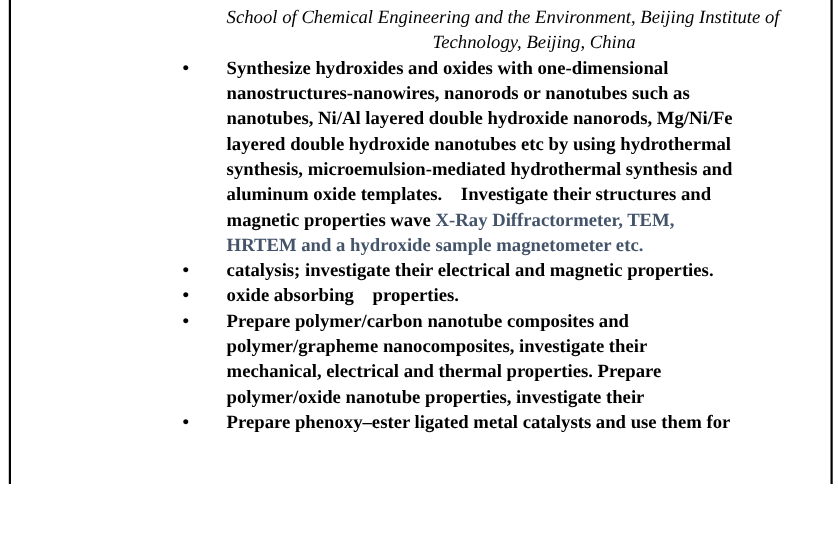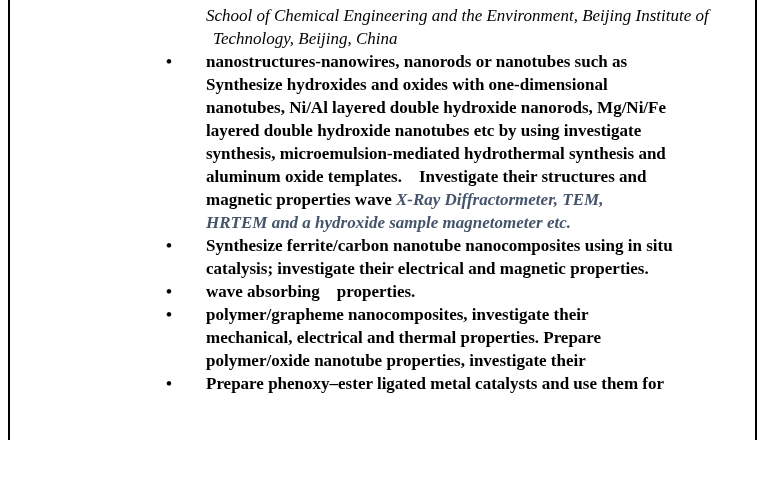--- a/index.html
+++ b/index.html
@@ -45,7 +45,7 @@
     font-style: italic;
     font-weight: normal;
   }
-  .aff-line2 { padding-left: 7px; }
+  .aff-line2 { padding-left: 7px; text-align: center; }
   .bullet-list {
     list-style: none;
     margin: 0;

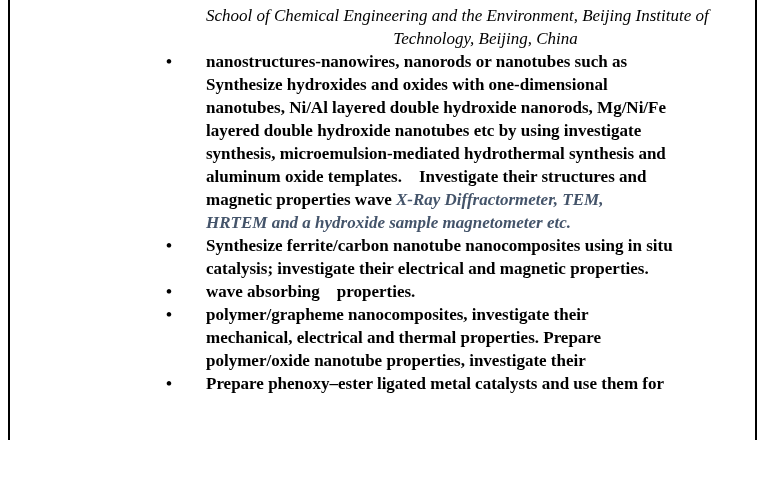--- a/index.html
+++ b/index.html
@@ -81,8 +81,8 @@
     <ul class="bullet-list">
         <li>
           <span class="bullet-marker">•</span>
+          <div class="line"><span>Synthesize hydroxides and oxides with one-dimensional</span></div>
           <div class="line"><span>nanostructures-nanowires, nanorods or nanotubes such as</span></div>
-          <div class="line"><span>Synthesize hydroxides and oxides with one-dimensional</span></div>
           <div class="line"><span>nanotubes, Ni/Al layered double hydroxide nanorods, Mg/Ni/Fe</span></div>
           <div class="line"><span>layered double hydroxide nanotubes etc by using investigate</span></div>
           <div class="line"><span>synthesis, microemulsion-mediated hydrothermal synthesis and</span></div>

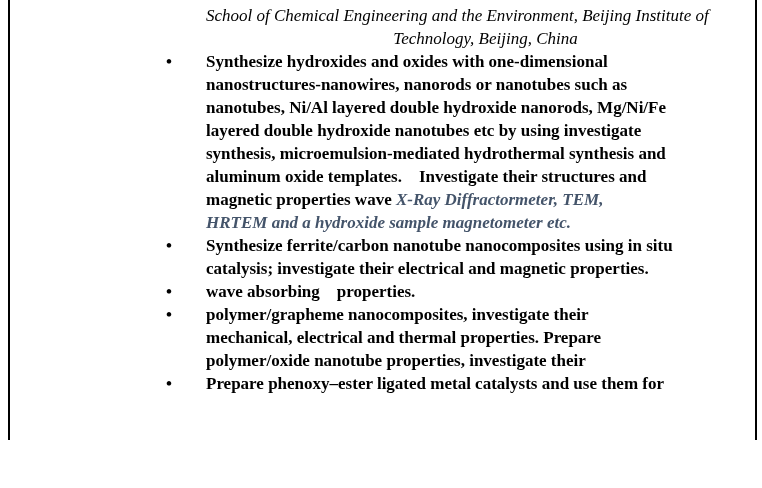--- a/index.html
+++ b/index.html
@@ -84,7 +84,7 @@
           <div class="line"><span>Synthesize hydroxides and oxides with one-dimensional</span></div>
           <div class="line"><span>nanostructures-nanowires, nanorods or nanotubes such as</span></div>
           <div class="line"><span>nanotubes, Ni/Al layered double hydroxide nanorods, Mg/Ni/Fe</span></div>
-          <div class="line"><span>layered double hydroxide nanotubes etc by using investigate</span></div>
+          <div class="line"><span>layered double hydroxide nanotubes etc by using hydrothermal</span></div>
           <div class="line"><span>synthesis, microemulsion-mediated hydrothermal synthesis and</span></div>
           <div class="line"><span>aluminum oxide templates.    Investigate their structures and</span></div>
           <div class="line"><span>magnetic properties wave </span><span class="accent">X-Ray Diffractormeter, TEM,</span></div>

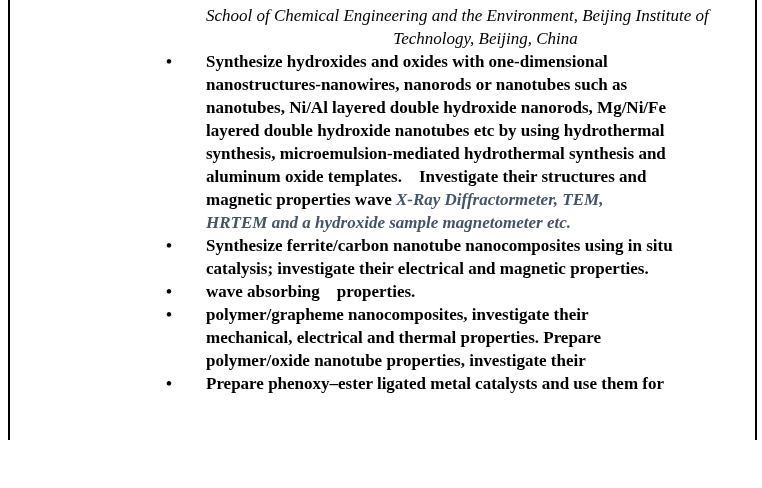--- a/index.html
+++ b/index.html
@@ -63,7 +63,7 @@
     line-height: 23px;
     color: var(--text, #000000);
   }
-  .accent { color: var(--accent, #44546A); font-style: italic; }
+  .accent { color: var(--accent, #44546A); }
 </style>
 </head>
 <body>

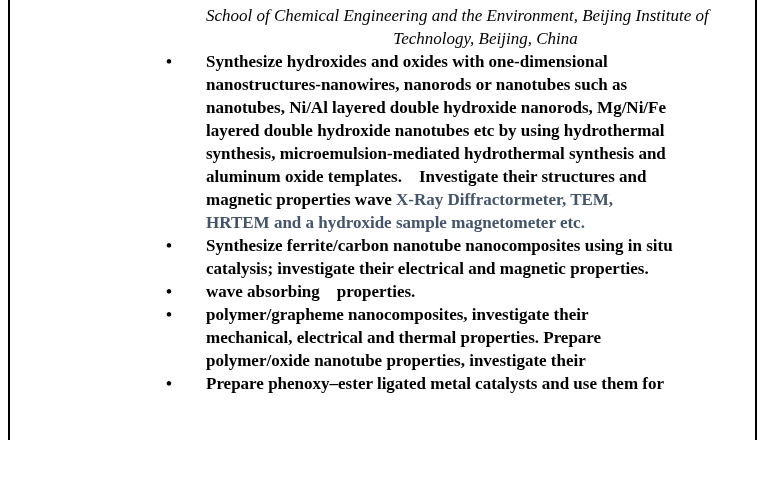--- a/index.html
+++ b/index.html
@@ -92,7 +92,6 @@
         </li>
         <li>
           <span class="bullet-marker">•</span>
-          <div class="line"><span>Synthesize ferrite/carbon nanotube nanocomposites using in situ</span></div>
           <div class="line"><span>catalysis; investigate their electrical and magnetic properties.</span></div>
         </li>
         <li>

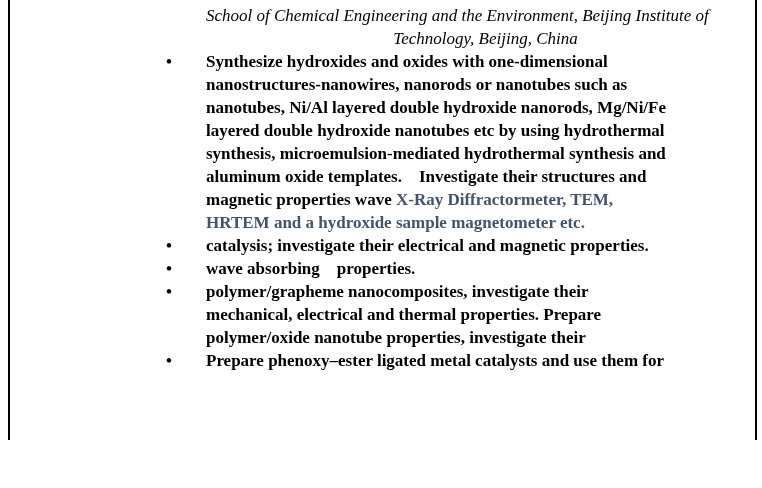--- a/index.html
+++ b/index.html
@@ -96,7 +96,7 @@
         </li>
         <li>
           <span class="bullet-marker">•</span>
-          <div class="line"><span>wave absorbing    properties.</span></div>
+          <div class="line"><span>oxide absorbing    properties.</span></div>
         </li>
         <li>
           <span class="bullet-marker">•</span>

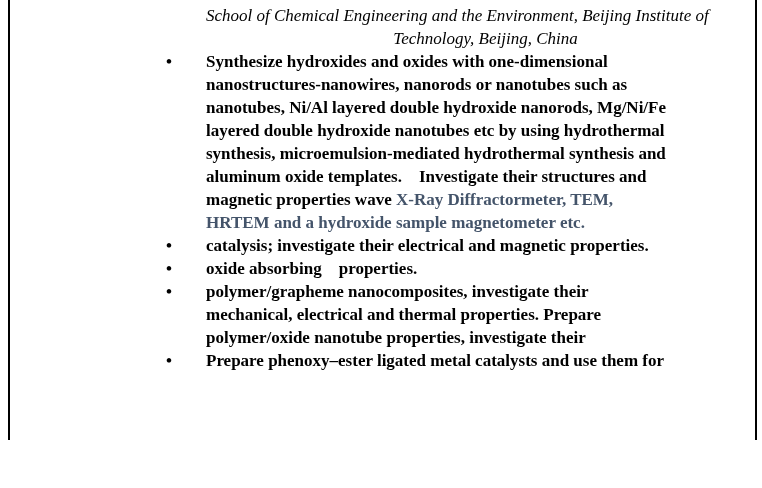--- a/index.html
+++ b/index.html
@@ -100,6 +100,7 @@
         </li>
         <li>
           <span class="bullet-marker">•</span>
+          <div class="line"><span>Prepare polymer/carbon nanotube composites and</span></div>
           <div class="line"><span>polymer/grapheme nanocomposites, investigate their</span></div>
           <div class="line"><span>mechanical, electrical and thermal properties. Prepare</span></div>
           <div class="line"><span>polymer/oxide nanotube properties, investigate their</span></div>

